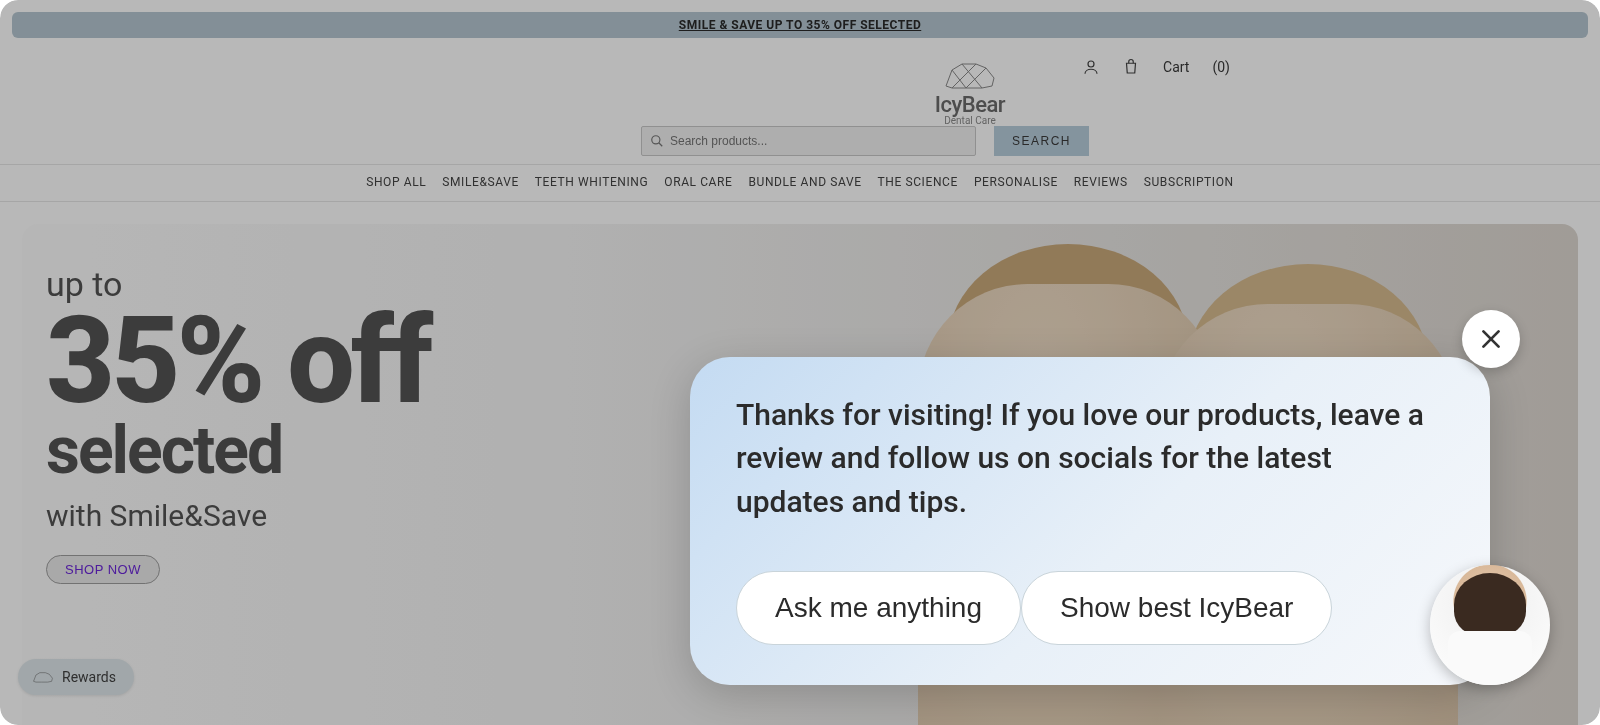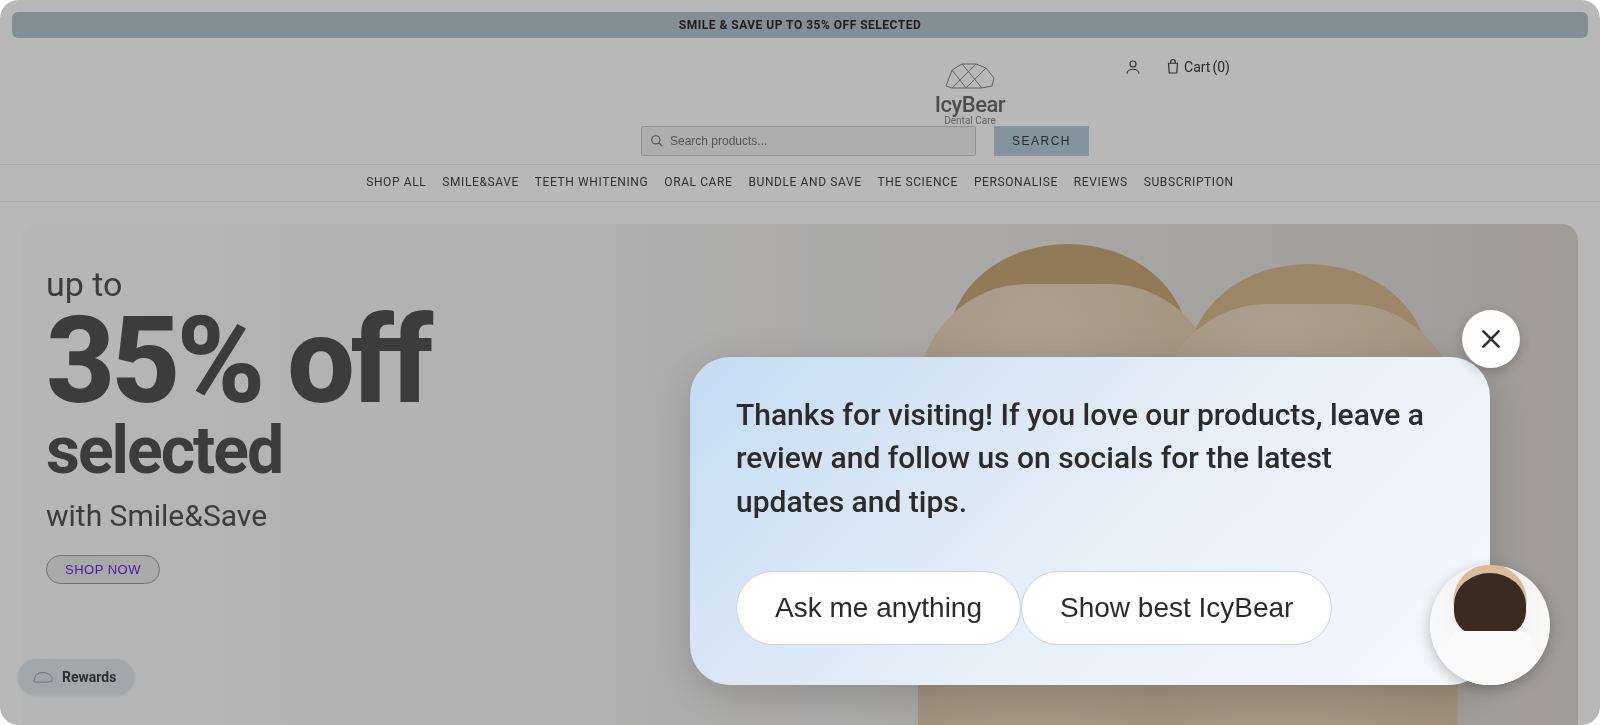--- a/index.html
+++ b/index.html
@@ -35,7 +35,7 @@
     letter-spacing: 0.5px;
     color: #2a2a2a;
   }
-  .promo-bar span { }
+  .promo-bar span { text-decoration: underline; }
 
   
   .header {

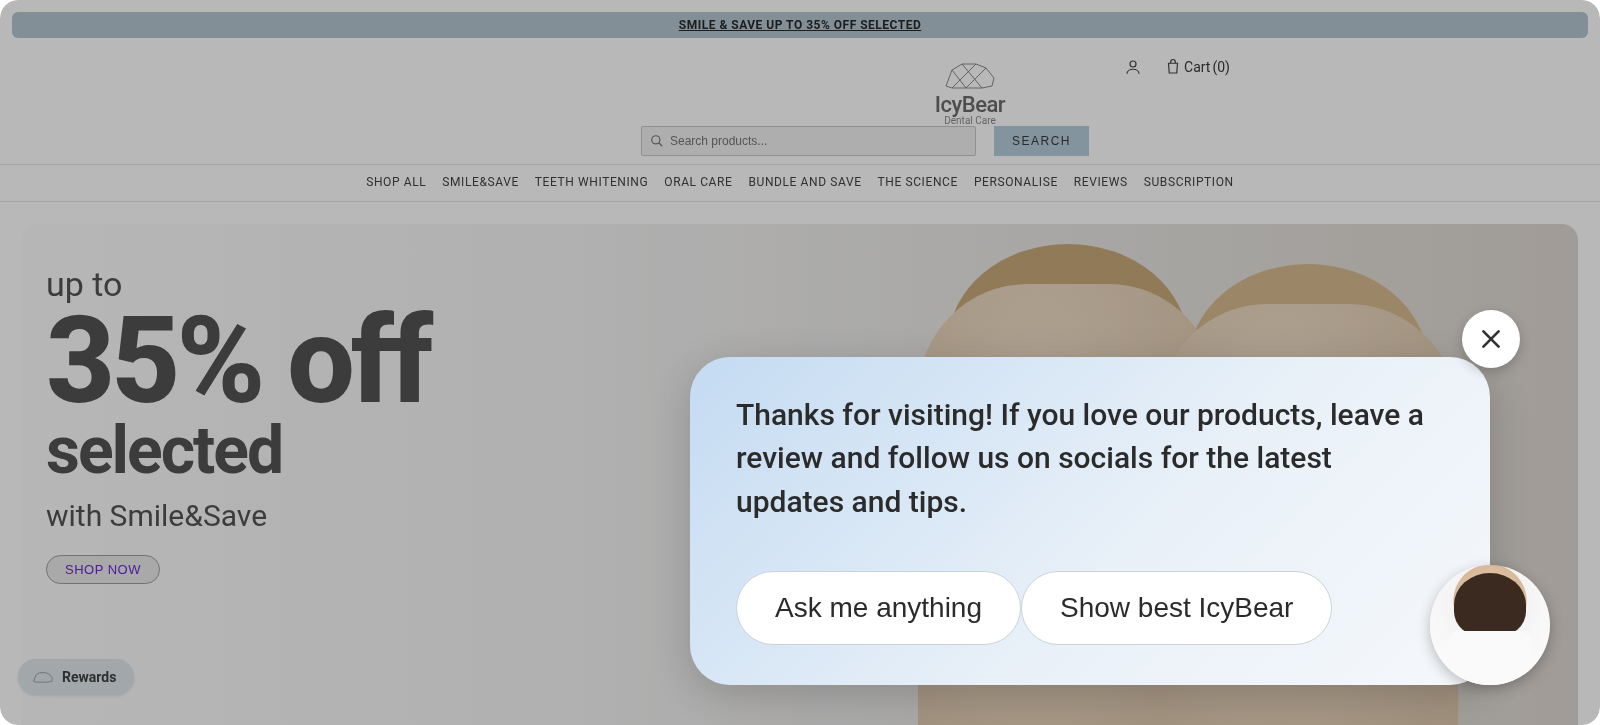--- a/index.html
+++ b/index.html
@@ -99,7 +99,7 @@
     color: #3a3a3a;
     font-size: 14px;
   }
-  .cart-wrap { display: flex; align-items: center; gap: 2px; cursor: pointer;}
+  .cart-wrap { display: flex; align-items: center; gap: 23px; cursor: pointer;}
 
   
   .nav {

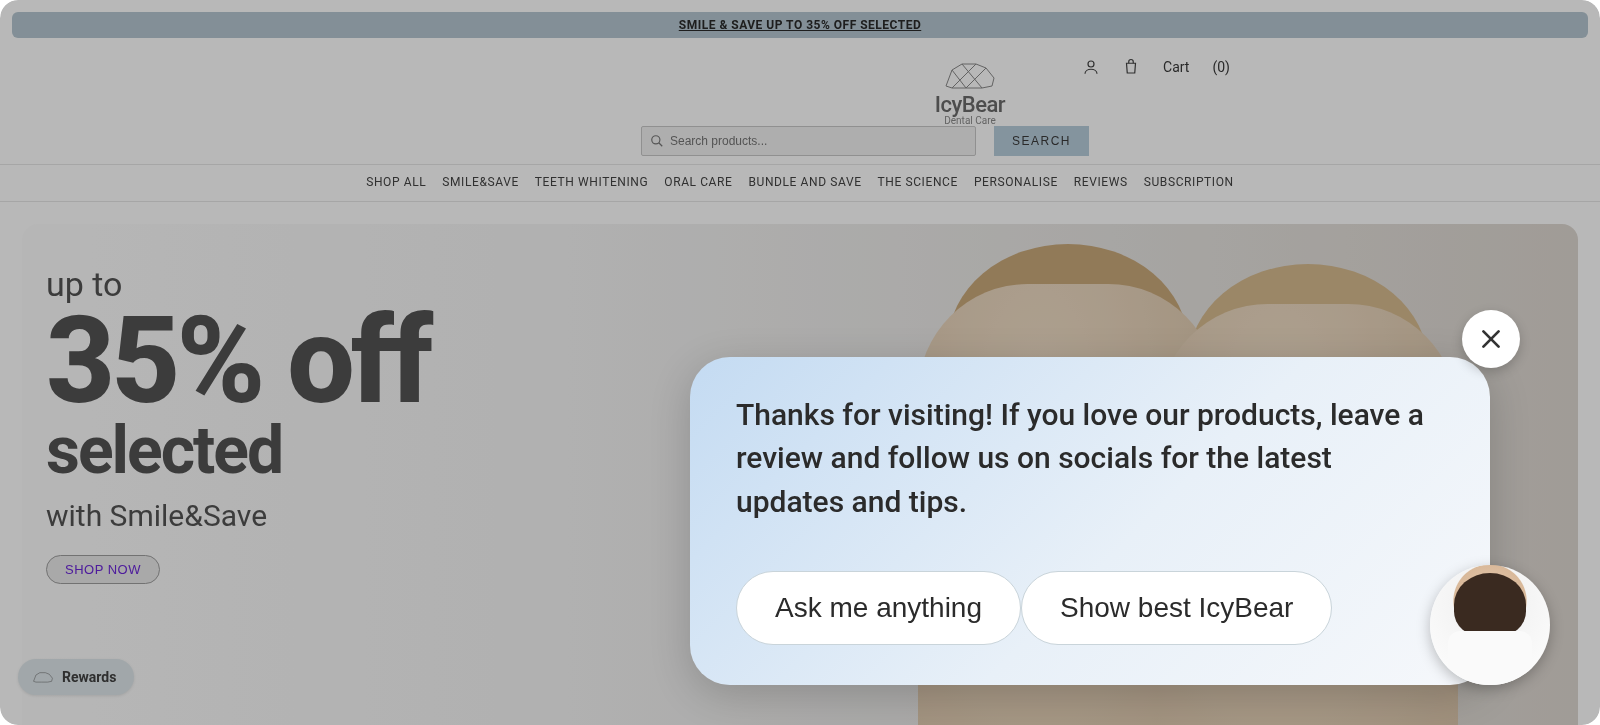--- a/index.html
+++ b/index.html
@@ -165,7 +165,6 @@
     z-index: 40;
     box-shadow: 0 1px 3px rgba(0,0,0,0.1);
     cursor: pointer;
-    font-weight: bold;
   }
 
   

